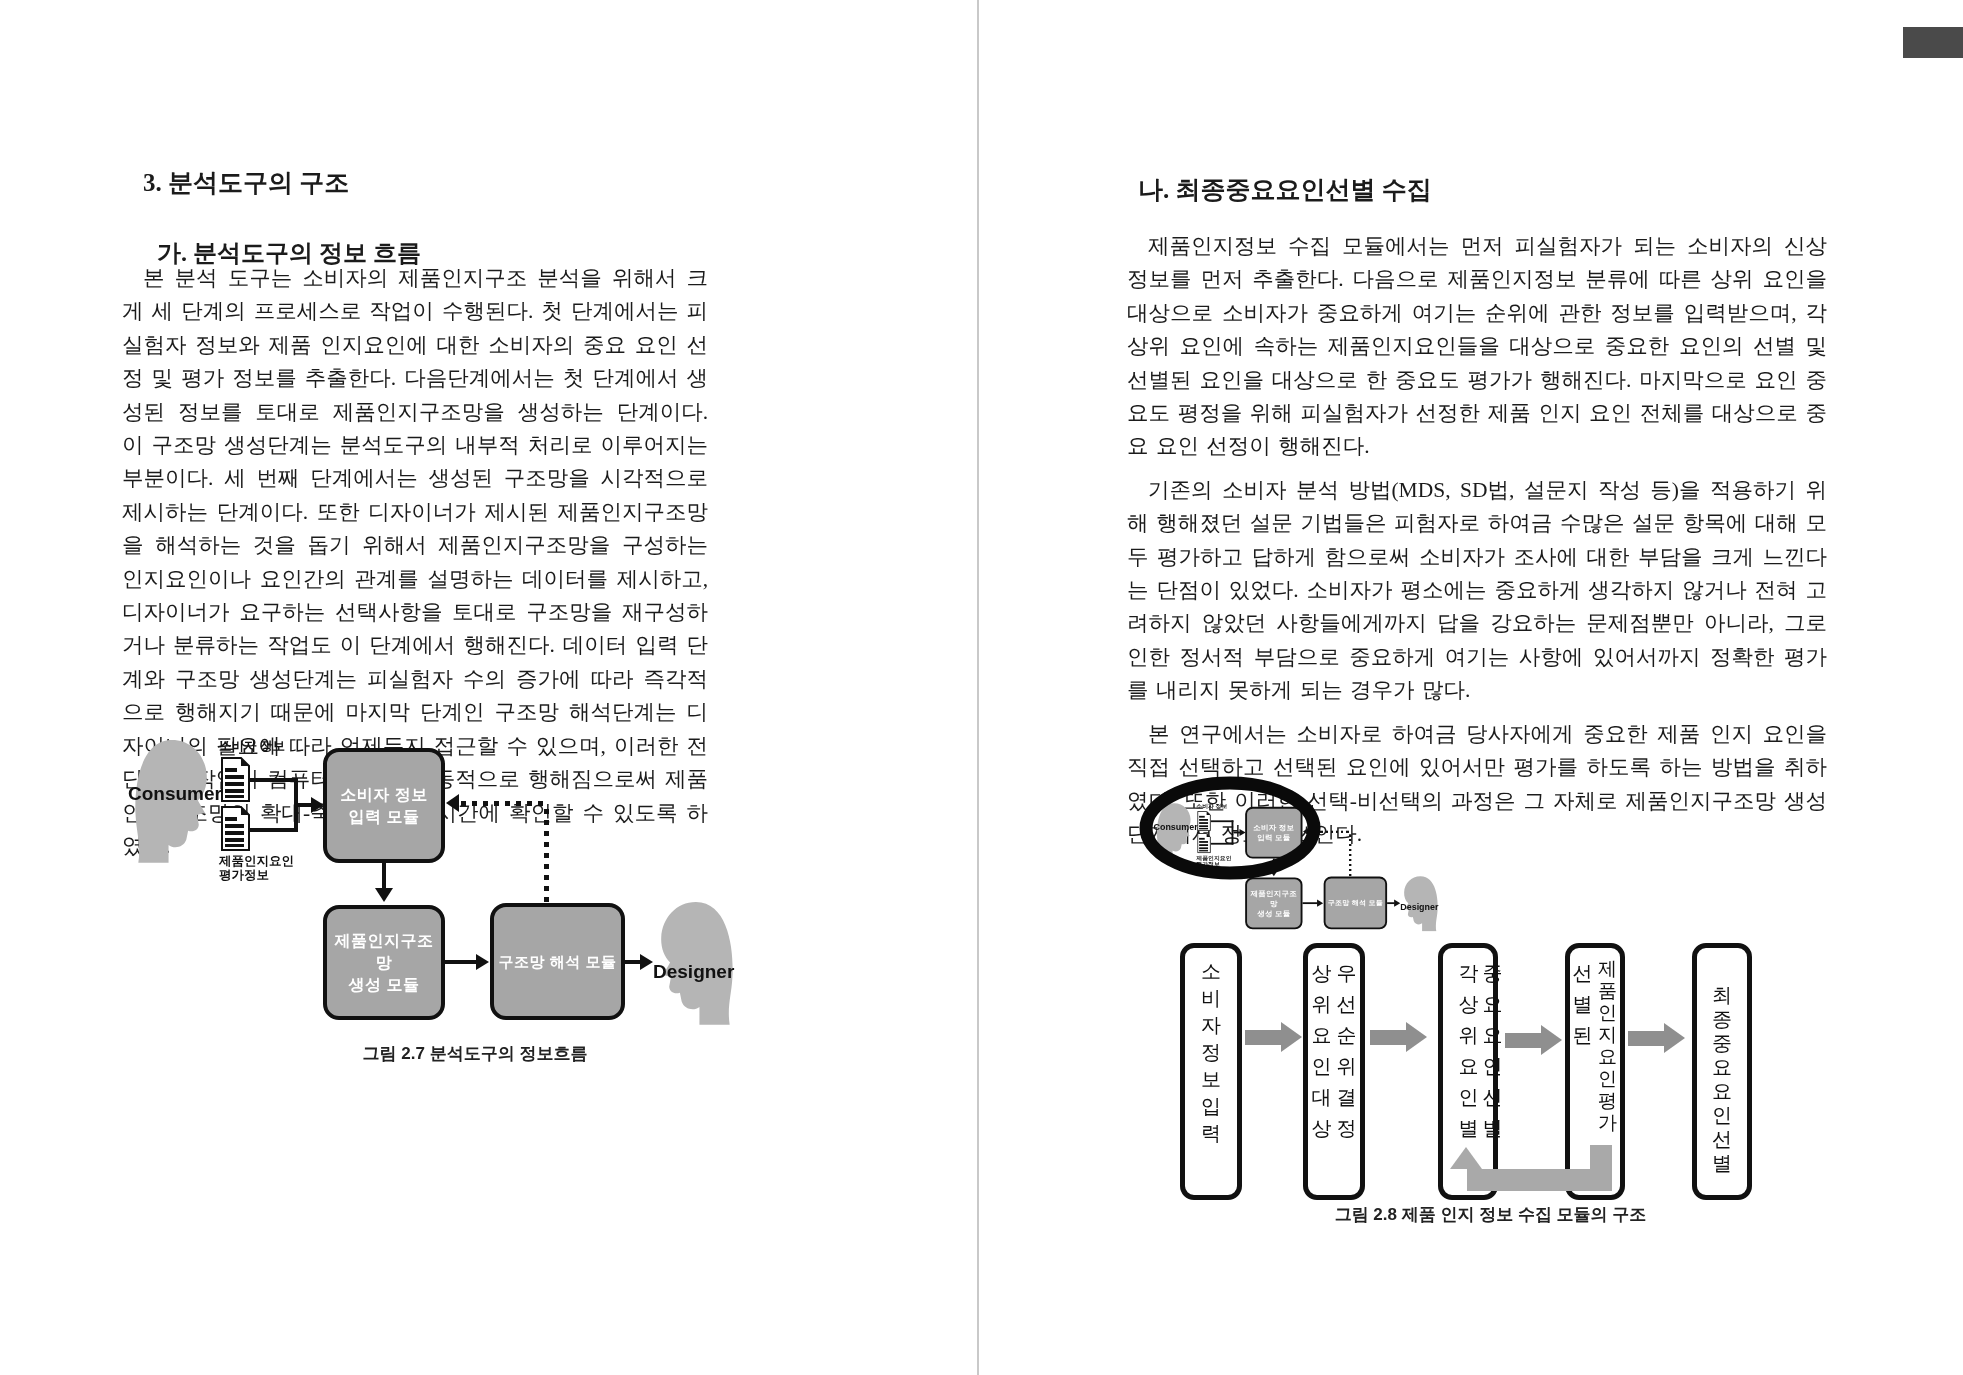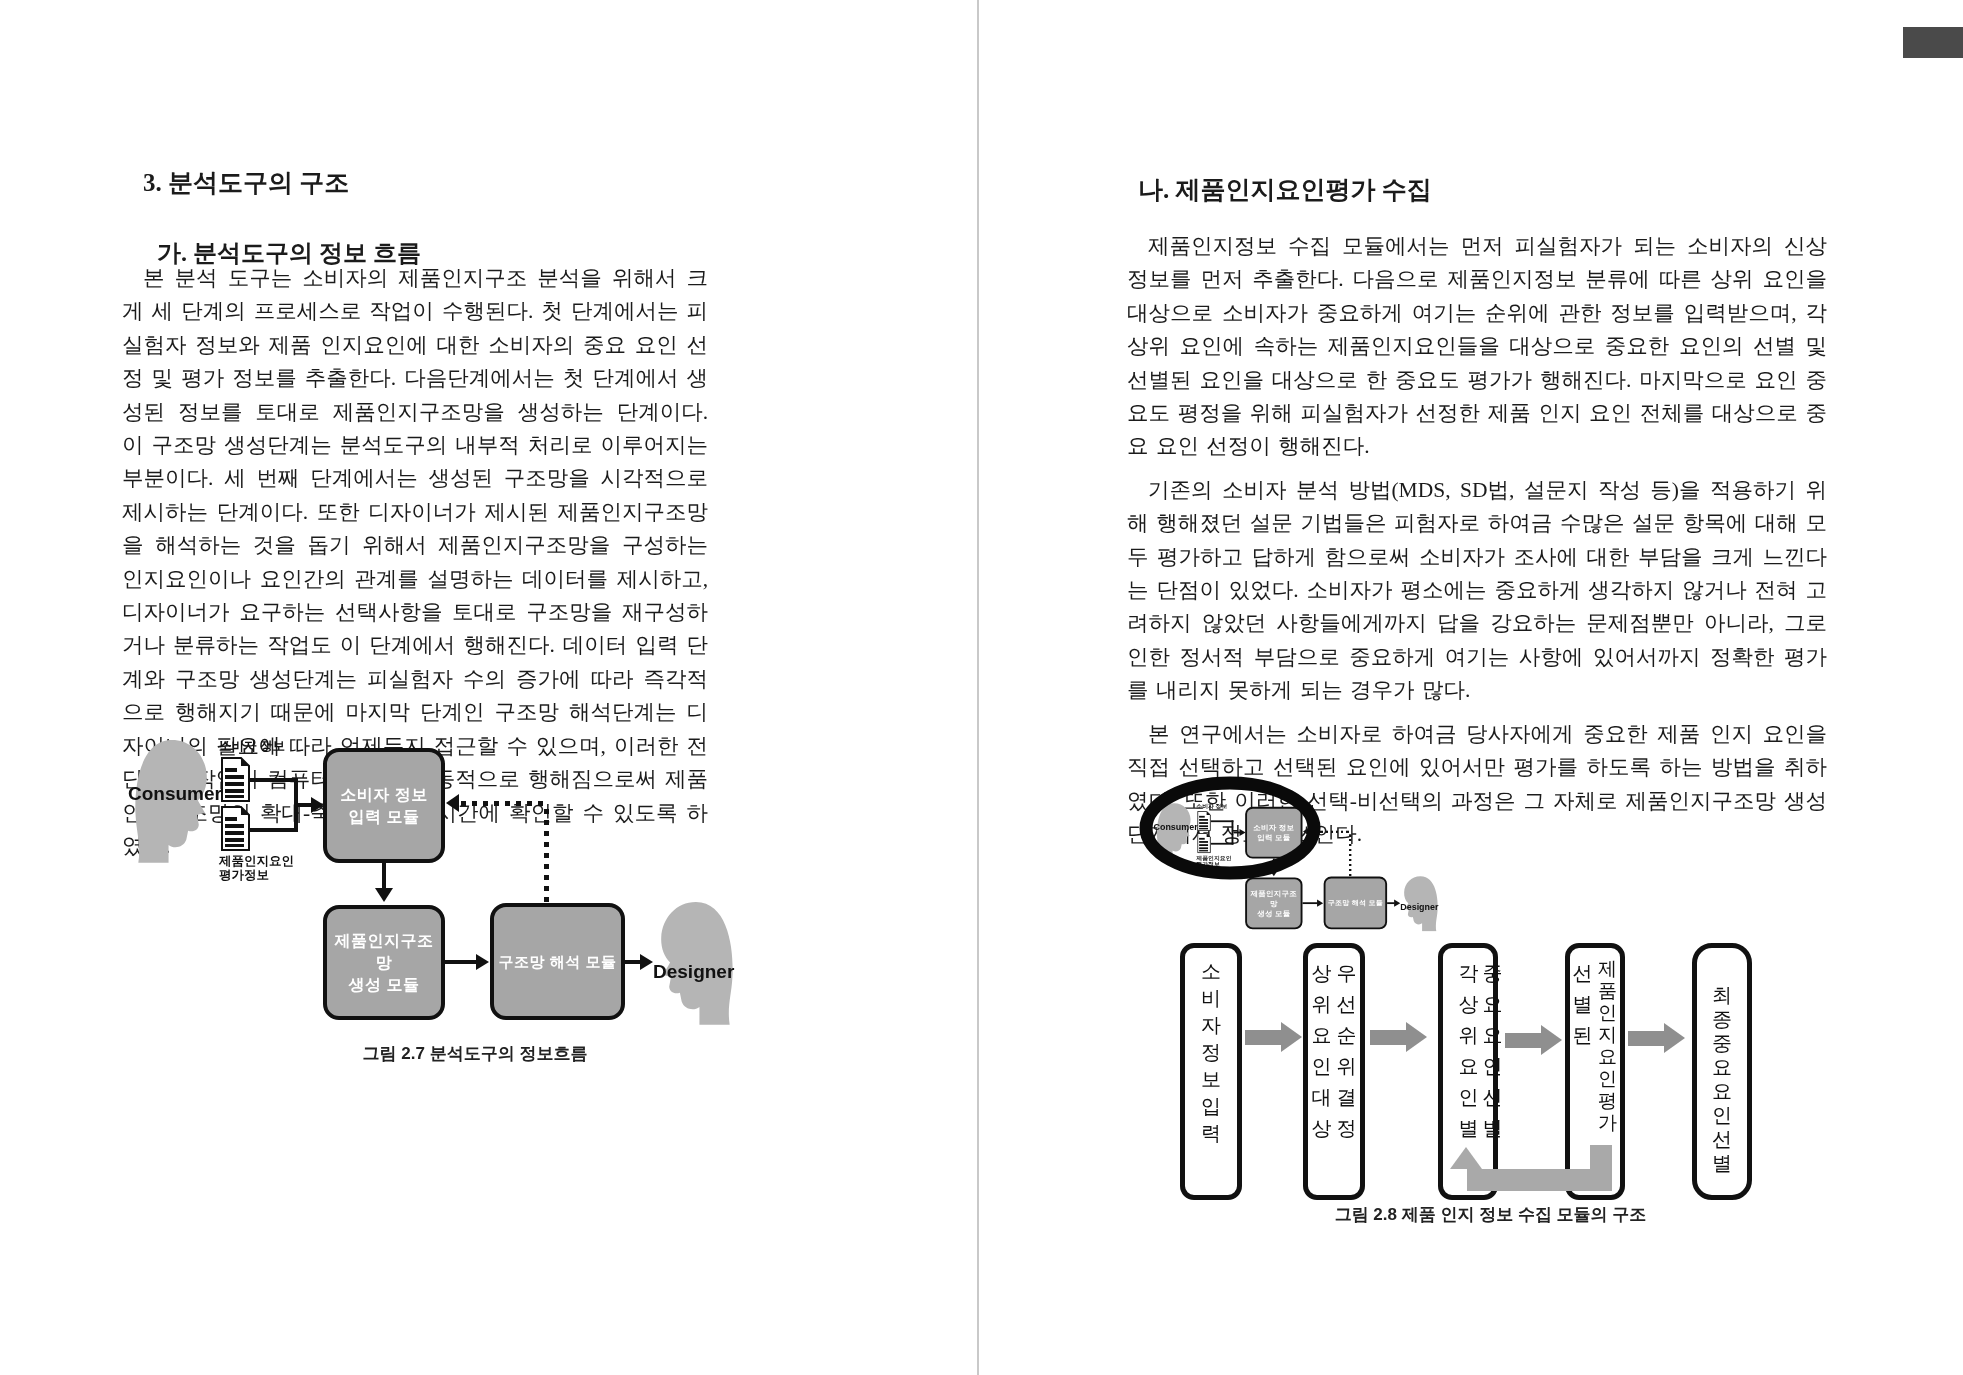--- a/index.html
+++ b/index.html
@@ -163,7 +163,7 @@
 
 <div class="page" id="pageR">
 
-  <div class="abs h1" style="left:161px;top:173px;">나. 제품인지요인평가 수집</div>
+  <div class="abs h1" style="left:161px;top:173px;">나. 최종중요요인선별 수집</div>
 
   <div class="abs par-stack" style="left:150px;top:230px;width:700px;">
     <p class="body-par">제품인지정보 수집 모듈에서는 먼저 피실험자가 되는 소비자의 신상 정보를 먼저 추출한다. 다음으로 제품인지정보 분류에 따른 상위 요인을 대상으로 소비자가 중요하게 여기는 순위에 관한 정보를 입력받으며, 각 상위 요인에 속하는 제품인지요인들을 대상으로 중요한 요인의 선별 및 선별된 요인을 대상으로 한 중요도 평가가 행해진다. 마지막으로 요인 중요도 평정을 위해 피실험자가 선정한 제품 인지 요인 전체를 대상으로 중요 요인 선정이 행해진다.</p>

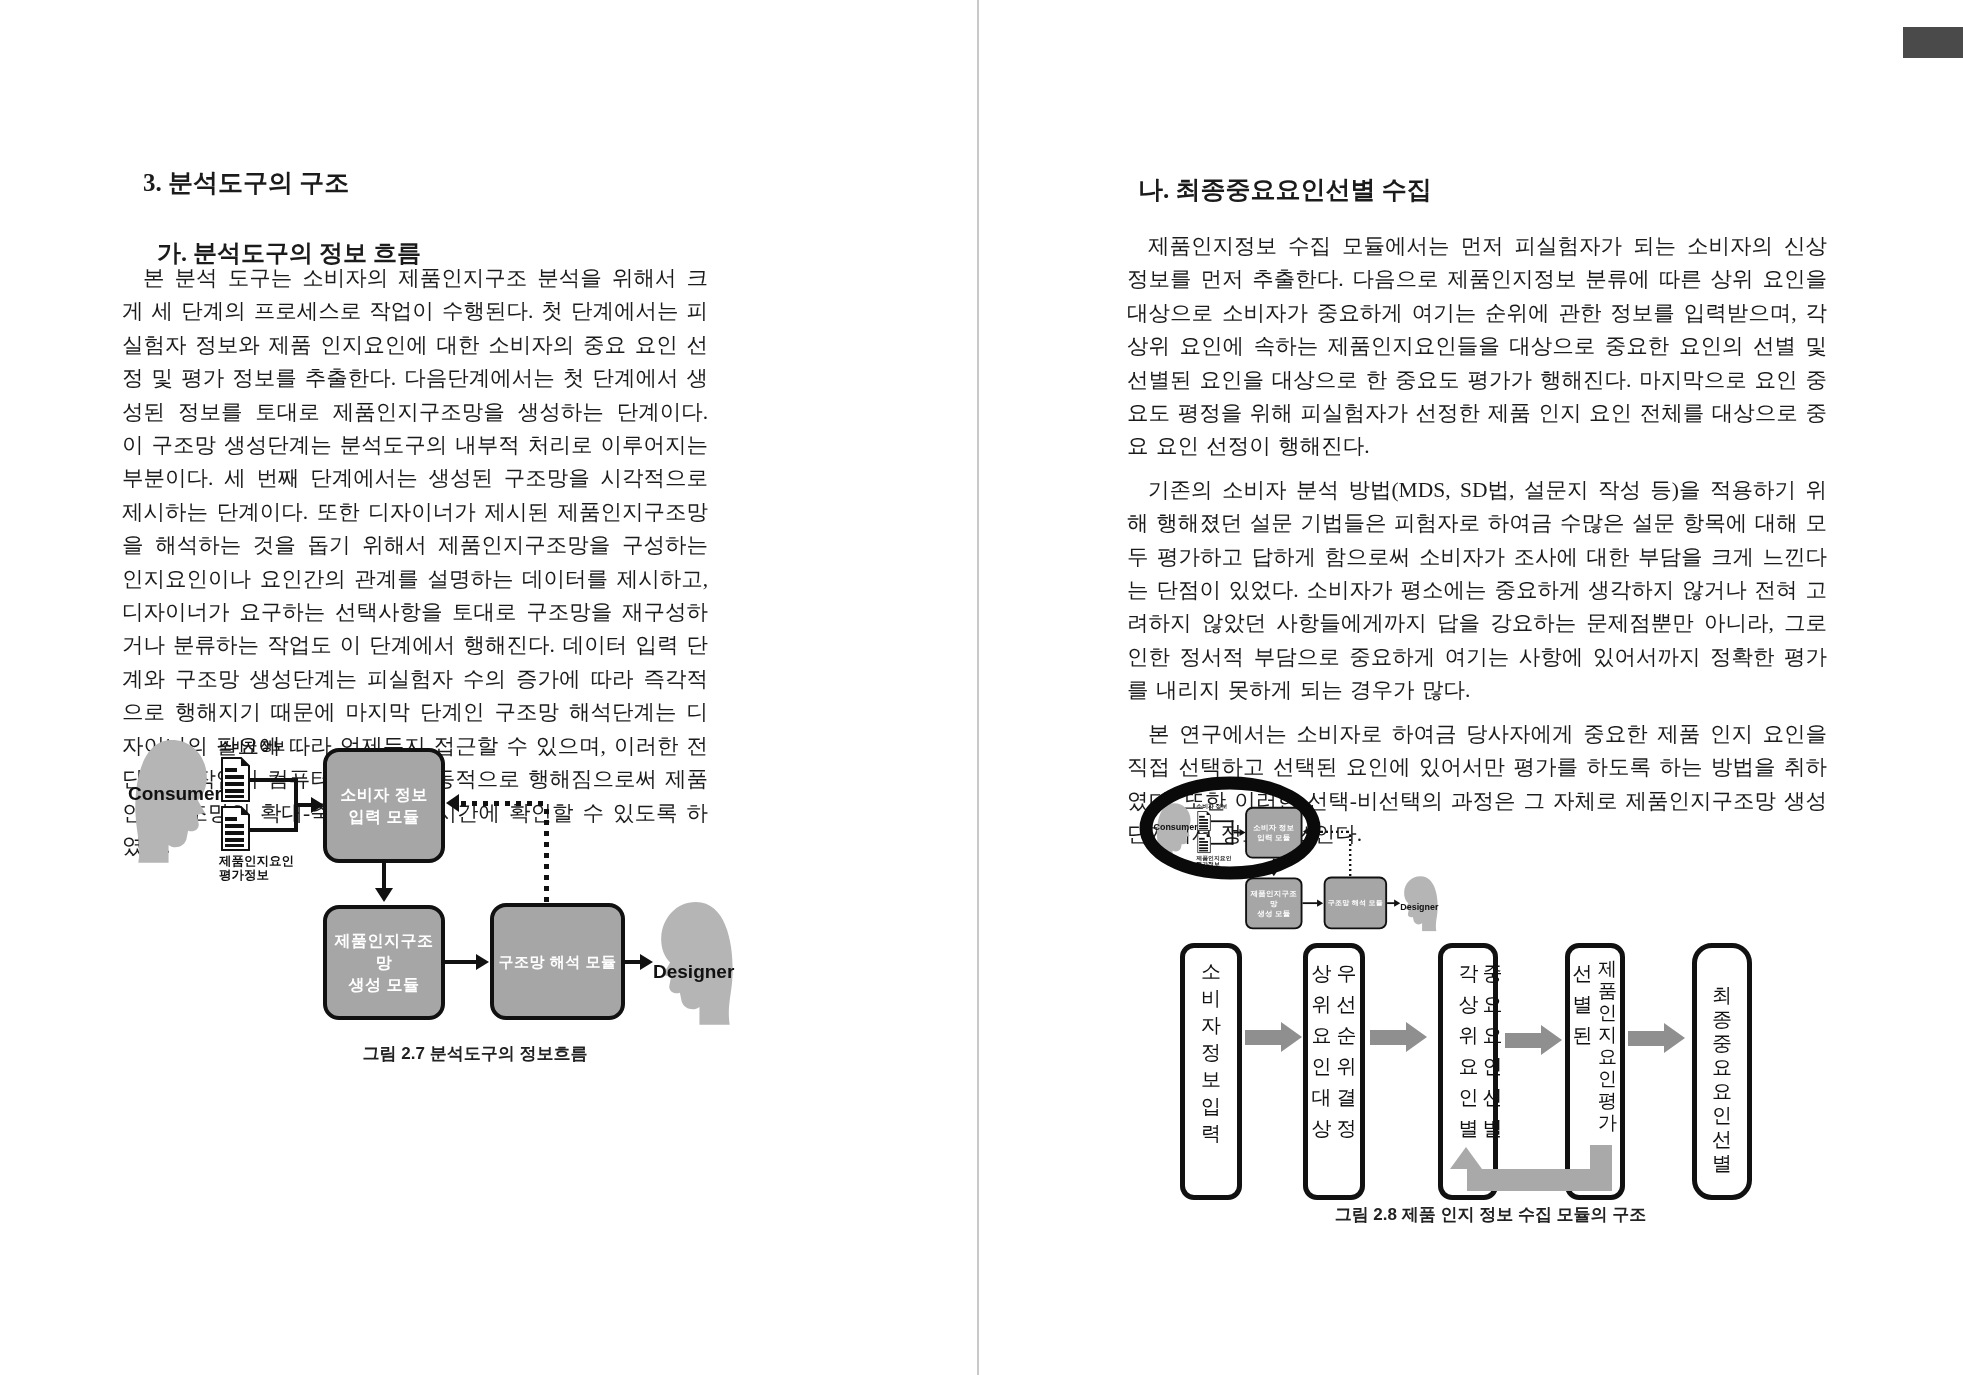--- a/index.html
+++ b/index.html
@@ -47,7 +47,7 @@
   .fbox{position:absolute;top:0;height:257px;background:#fff;border:5px solid #111;
         border-radius:14px;box-sizing:border-box;display:flex;flex-direction:row;
         justify-content:center;align-items:flex-start;gap:4px;padding-top:10px;}
-  .fbox.vcenter{align-items:center;padding-top:15px;border-radius:20px;}
+  .fbox.vcenter{align-items:center;padding-top:15px;}
   .fcol{width:21px;font-size:20px;line-height:31px;word-break:break-all;
         text-align:center;font-family:"Liberation Sans",sans-serif;color:#111;}
   .fcol.lh-wide{line-height:27px;}

